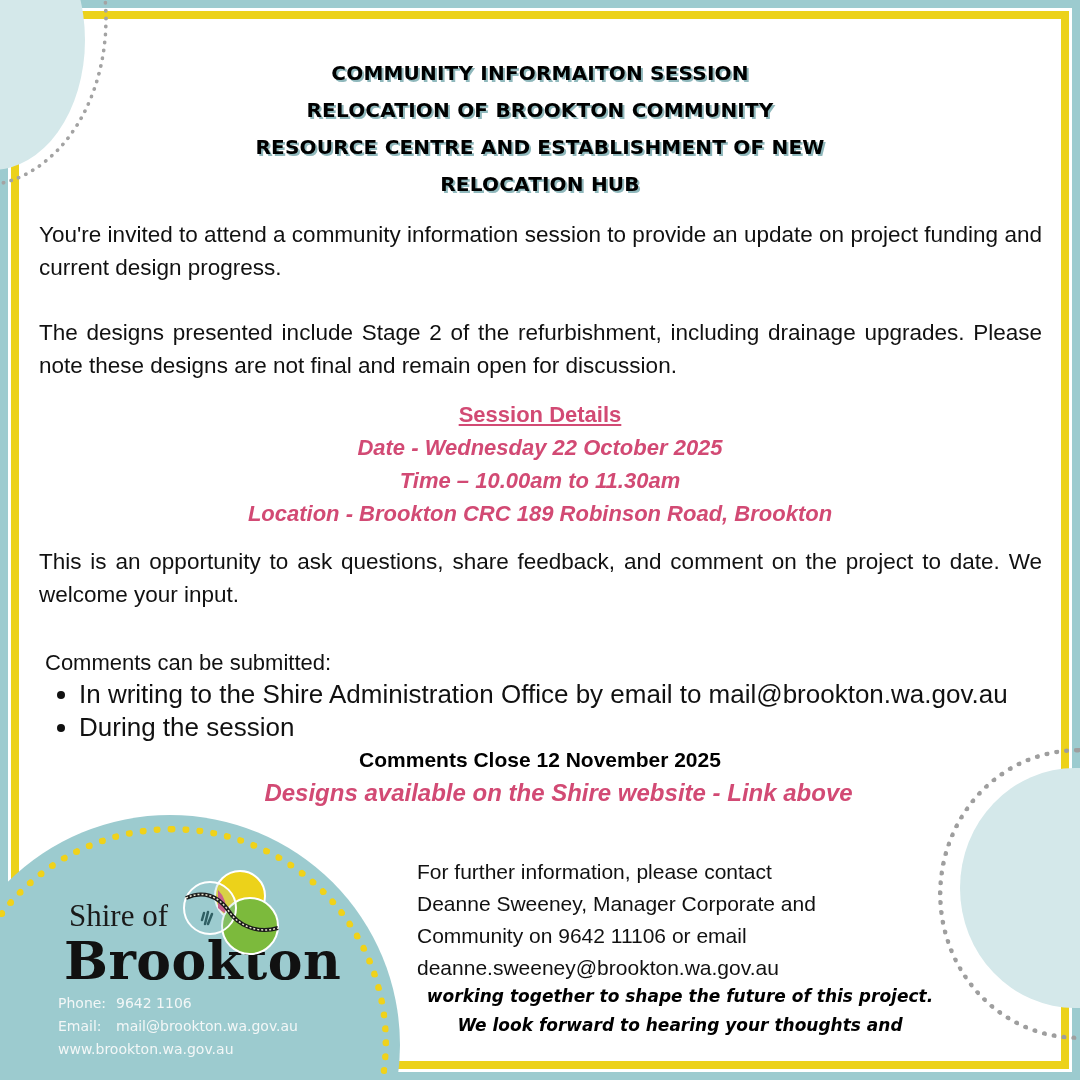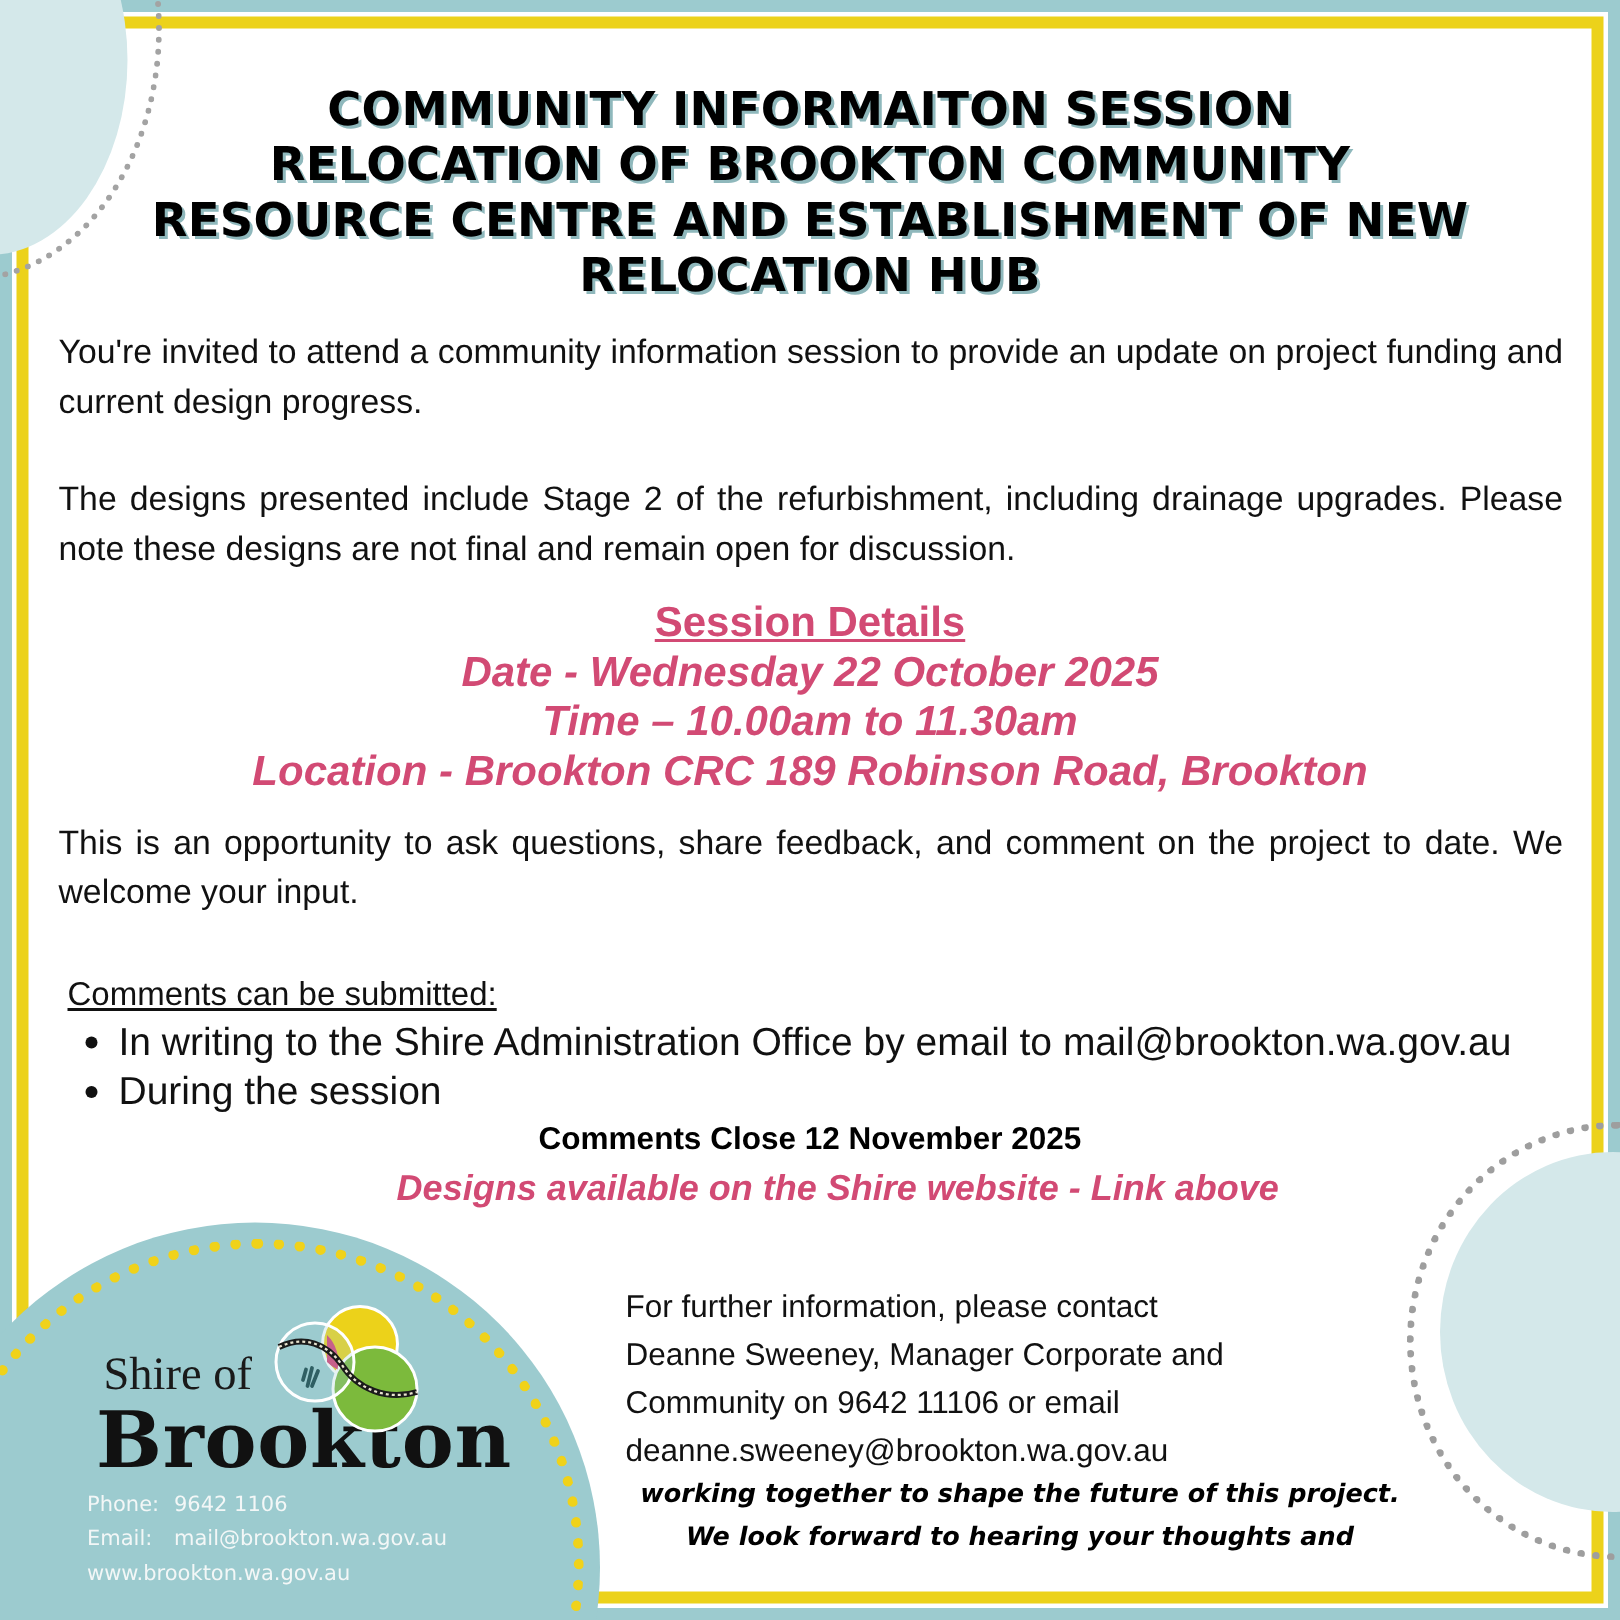--- a/index.html
+++ b/index.html
@@ -54,7 +54,7 @@
       text-align: center;
       font-family: "DejaVu Sans", sans-serif;
       font-weight: bold;
-      font-size: 31px;
+      font-size: 20px;
       line-height: 37px;
       letter-spacing: 0.2px;
       color: #000;

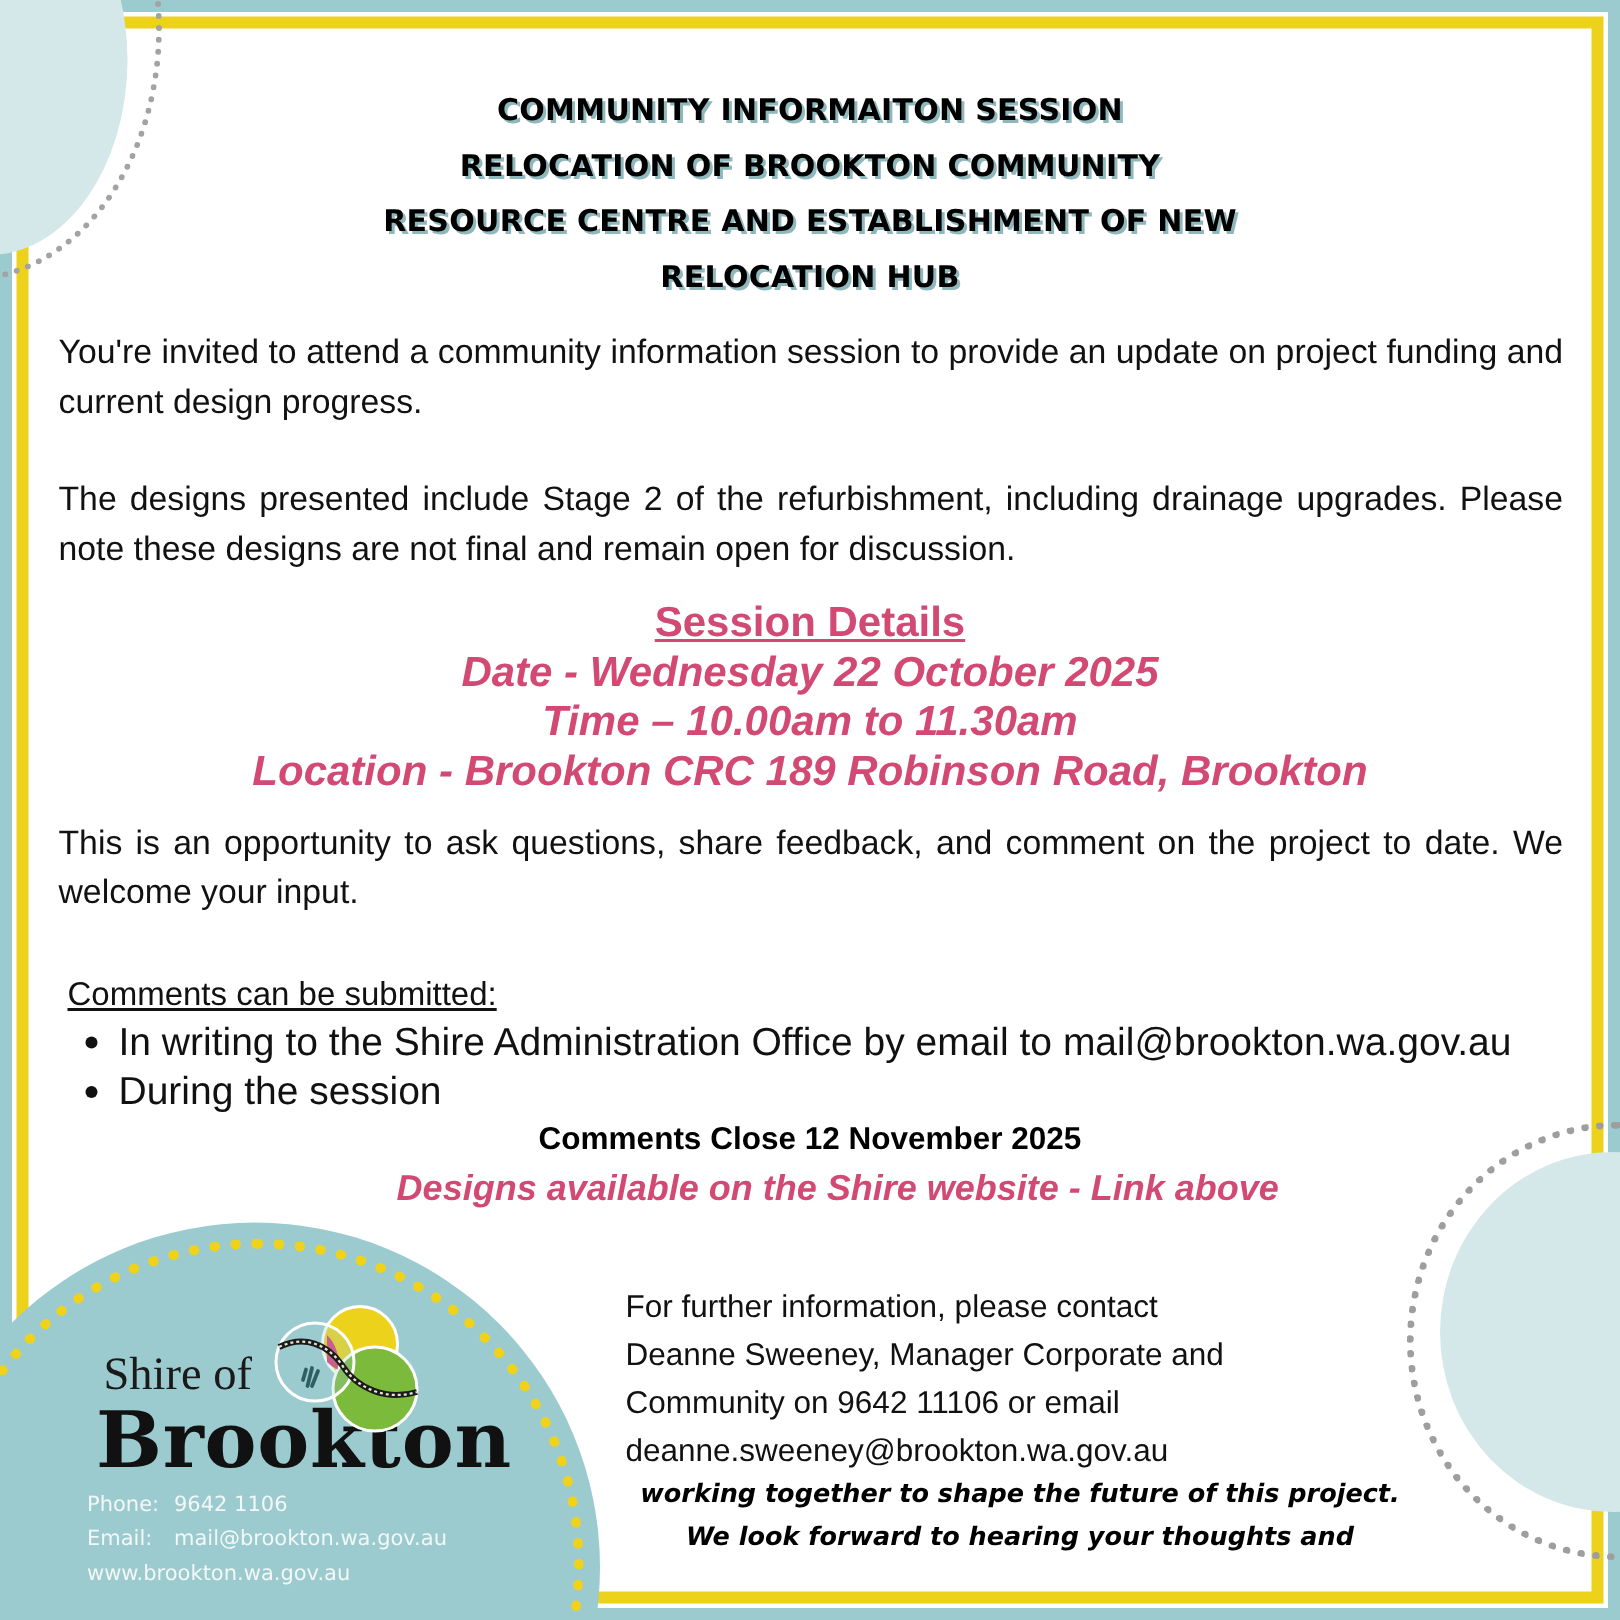--- a/index.html
+++ b/index.html
@@ -78,7 +78,7 @@
       position: absolute; left: 100px; right: 100px; top: 398px;
       text-align: center; color: #d24a74;
       font-family: "Liberation Sans", sans-serif;
-      font-weight: bold; font-size: 28px; line-height: 33px;
+      font-weight: bold; font-size: 22px; line-height: 33px;
     }
     .session .hd { font-style: normal; text-decoration: underline; }
     .session .ln { font-style: italic; }

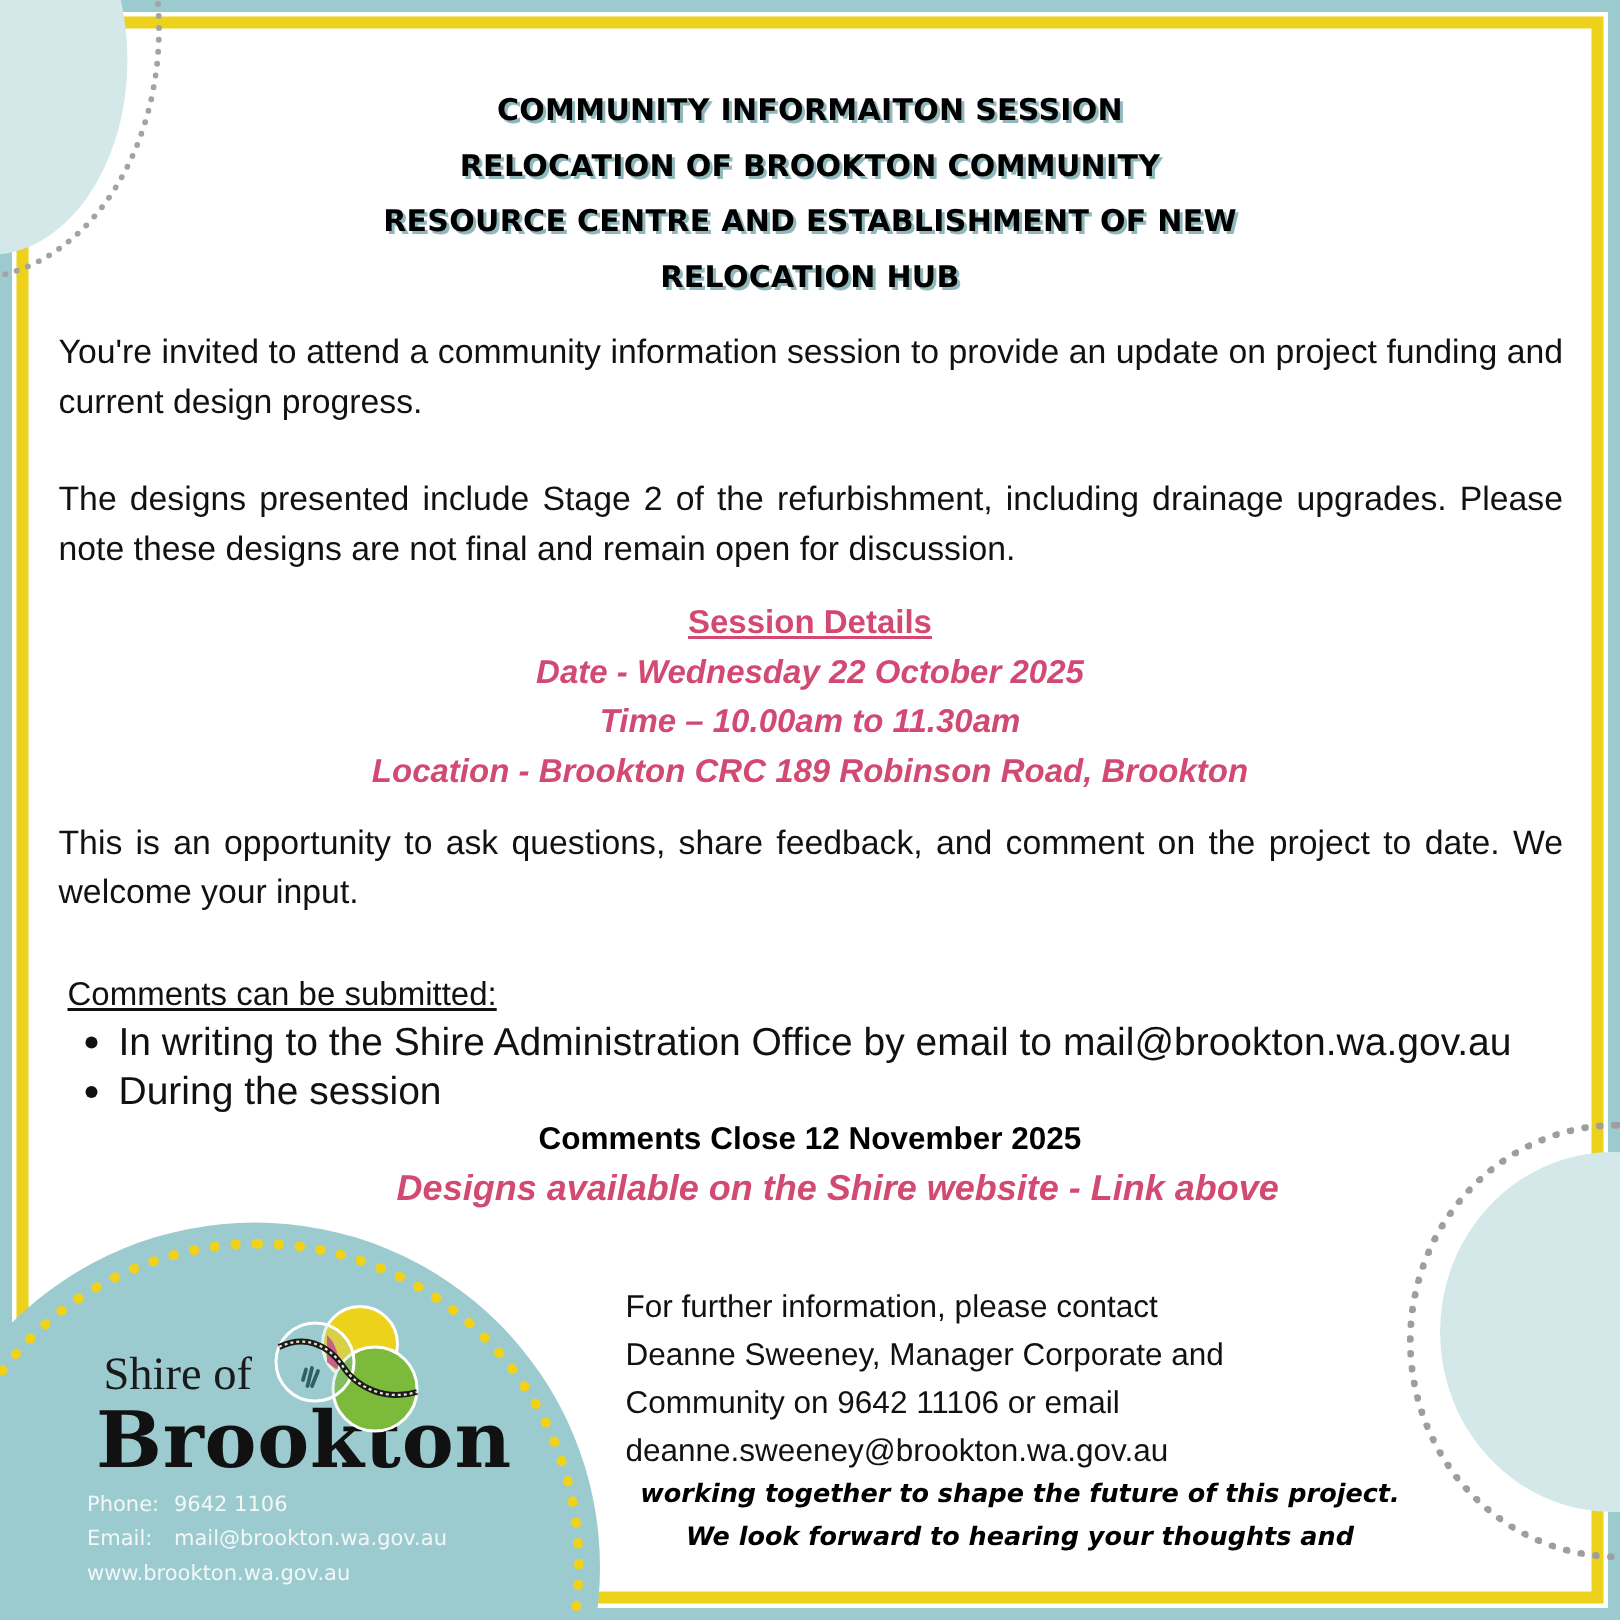--- a/index.html
+++ b/index.html
@@ -85,7 +85,7 @@
 
     .comments-head {
       position: absolute; left: 45px; top: 646px;
-      font-size: 22px; line-height: 33px; text-decoration: underline;
+      font-size: 22px; line-height: 33px; 
     }
     .bullets {
       position: absolute; left: 54px; top: 678px; margin: 0; padding: 0;

